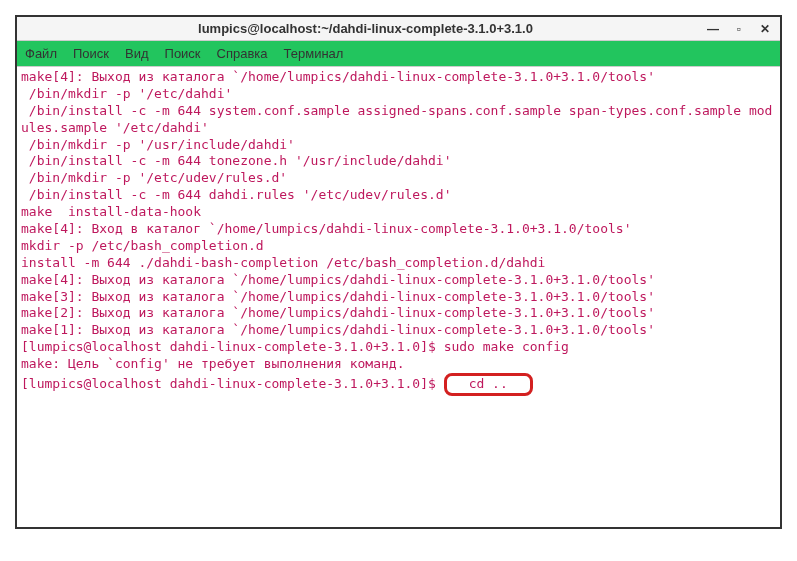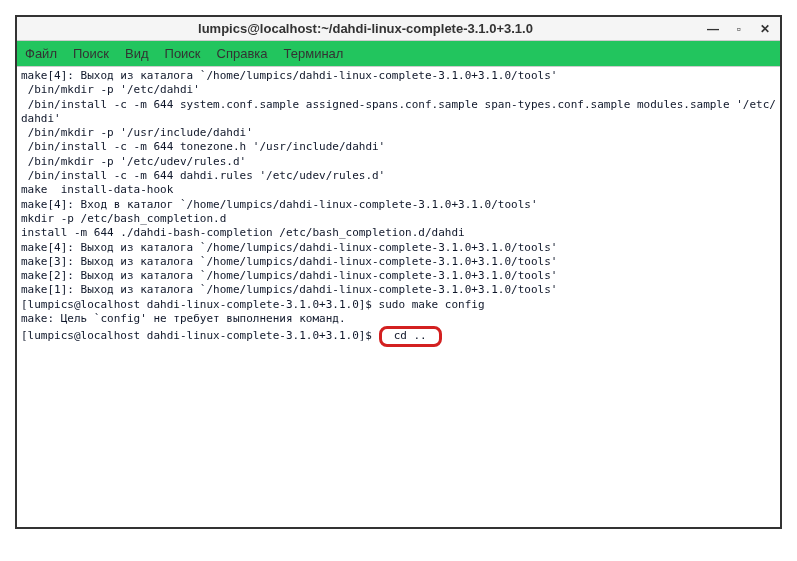--- a/index.html
+++ b/index.html
@@ -68,9 +68,9 @@
     }
     .terminal-content {
       background: #fff;
-      color: #0f172a;
+      color: #be185d;
       font-family: 'DejaVu Sans Mono', 'Courier New', monospace;
-      font-size: 11px;
+      font-size: 13px;
       line-height: 1.3;
       padding: 2px 4px;
       white-space: pre-wrap;

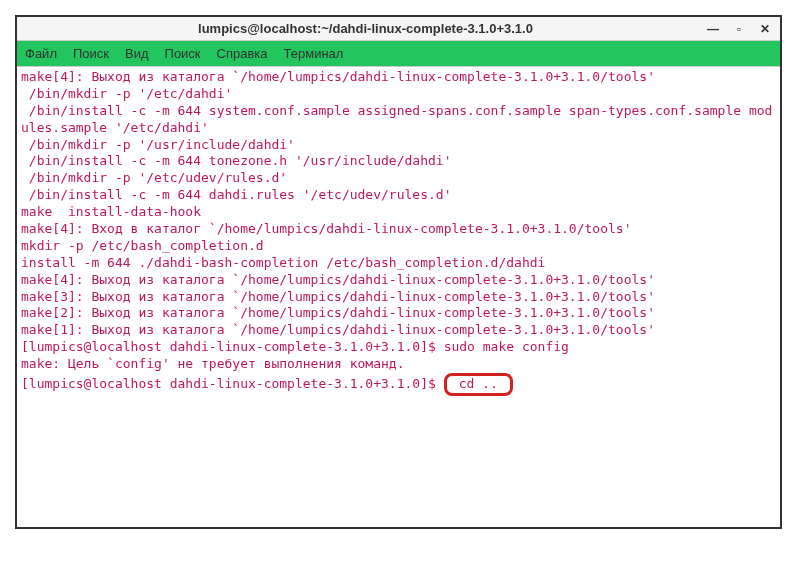--- a/index.html
+++ b/index.html
@@ -84,7 +84,7 @@
     .highlight-box {
       border: 3px solid #d32020;
       border-radius: 8px;
-      padding: 0 12px;
+      padding: 0 22px;
       display: inline-block;
     }
     .prompt-line {

